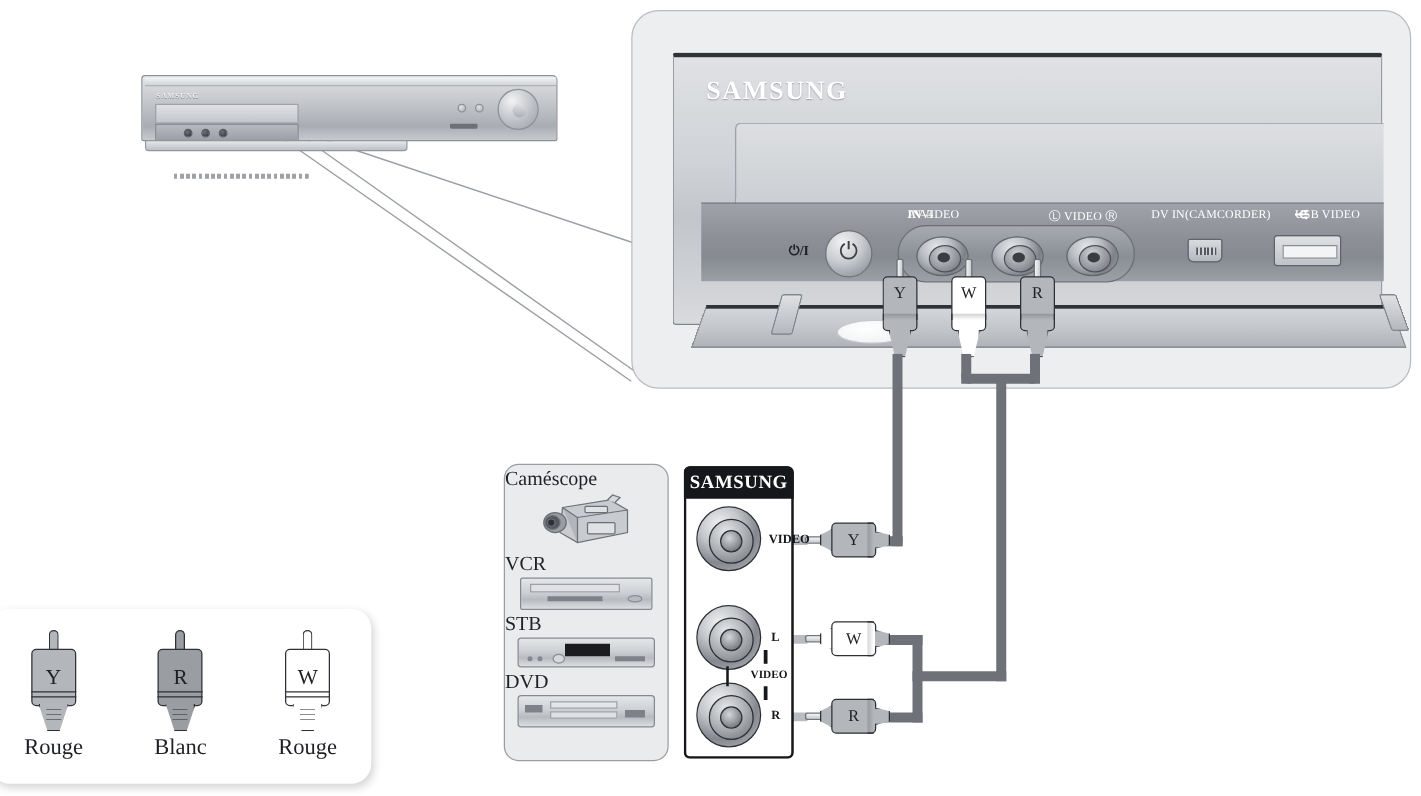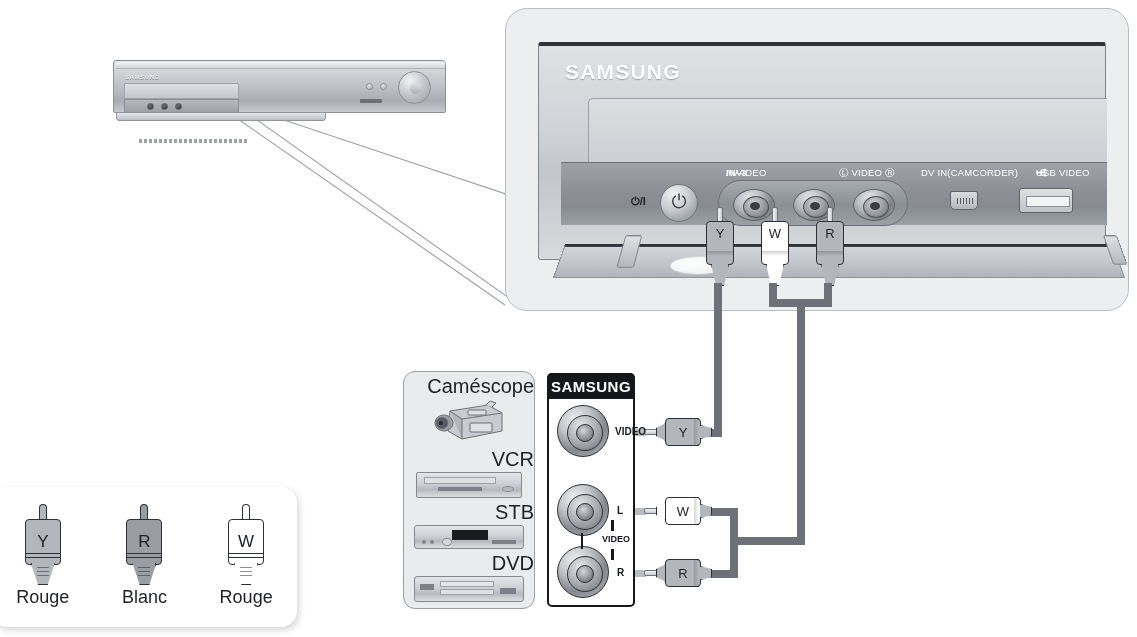--- a/index.html
+++ b/index.html
@@ -9,7 +9,7 @@
     font-family: "Liberation Sans", sans-serif;
     overflow: hidden;
   }
-  #stage { position: relative; width: 1137px; height: 637px; }
+  #stage { position: relative; width: 1137px; height: 637px; font-family: Liberation Serif, serif; }
 
   
   .mini-unit { position: absolute; left: 113px; top: 60px; width: 333px; height: 62px; }

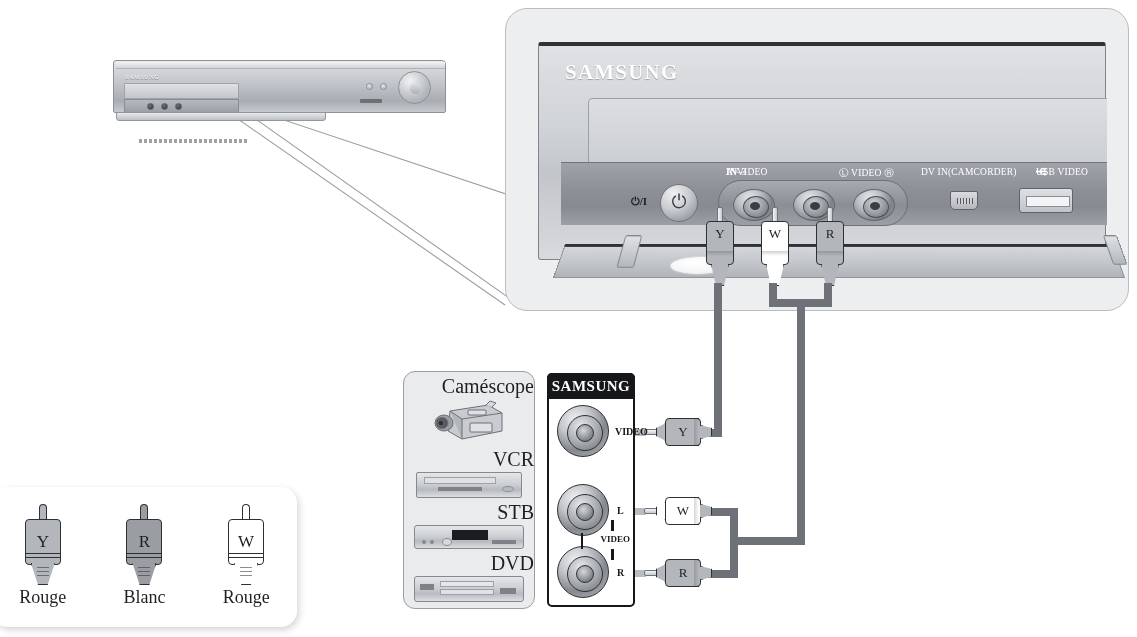--- a/index.html
+++ b/index.html
@@ -213,7 +213,7 @@
     position:absolute; left:403px; top:371px; width:132px; height:238px;
     background:#e9ebed; border:1.5px solid #9a9ea3; border-radius:12px;
   }
-  .src-title { text-align:right; font-size:20px; color:#1e2024; margin-top:3px; }
+  .src-title { text-align:left; font-size:16px; color:#1e2024; margin-top:3px; }
   .dev-art { margin:1px auto 0; position:relative; }
 
   .art-cam { width:78px; height:46px; }

